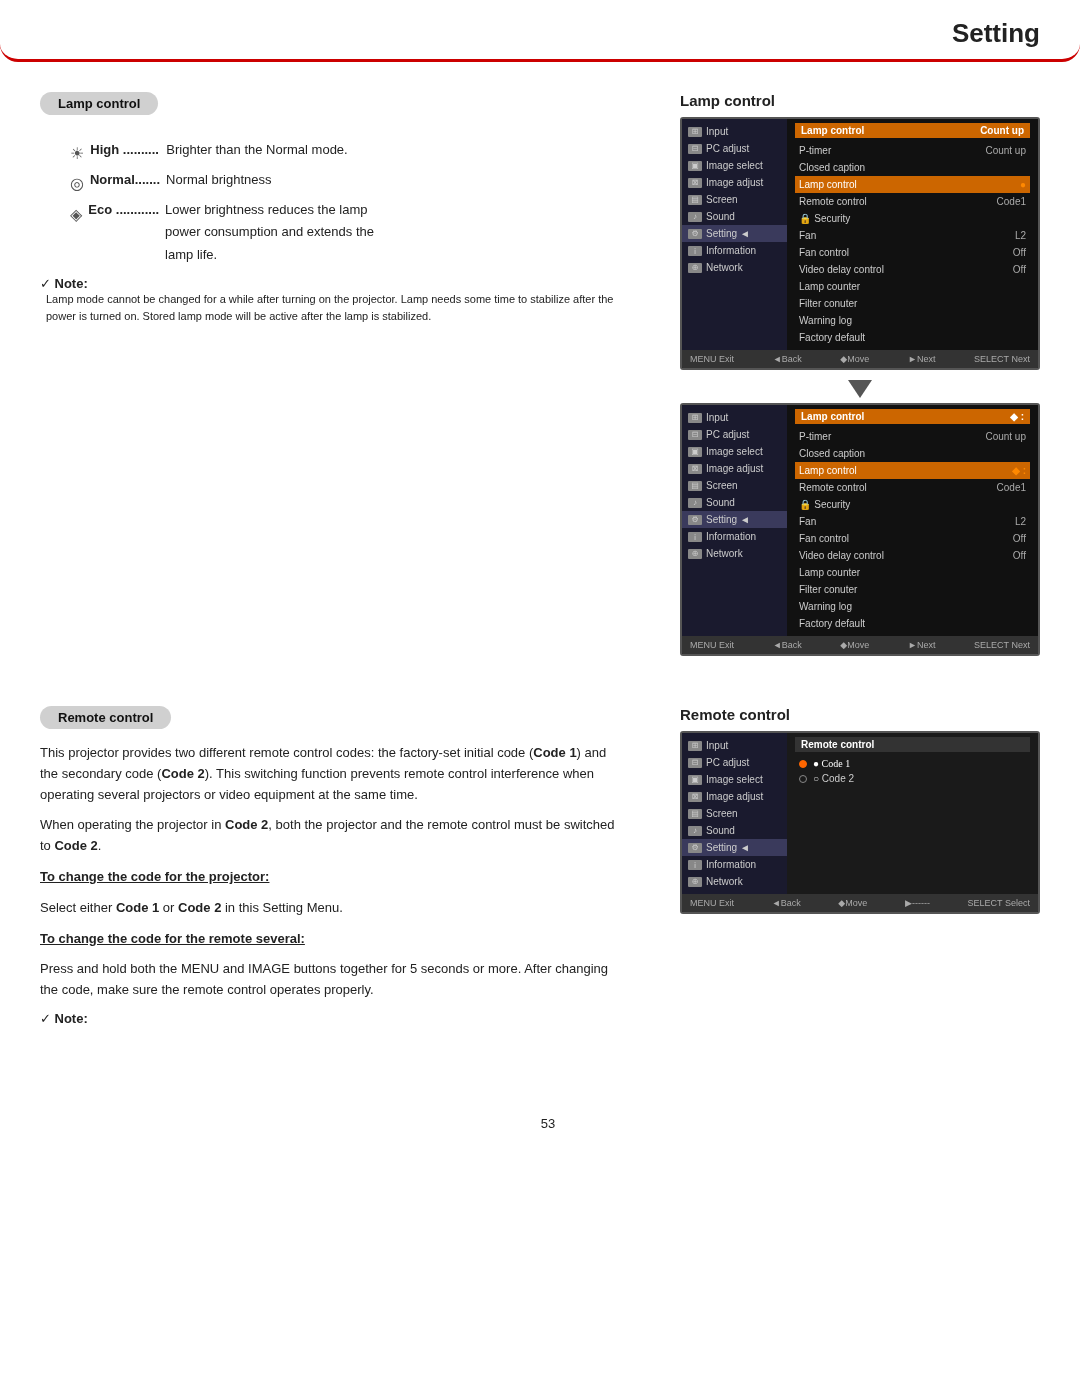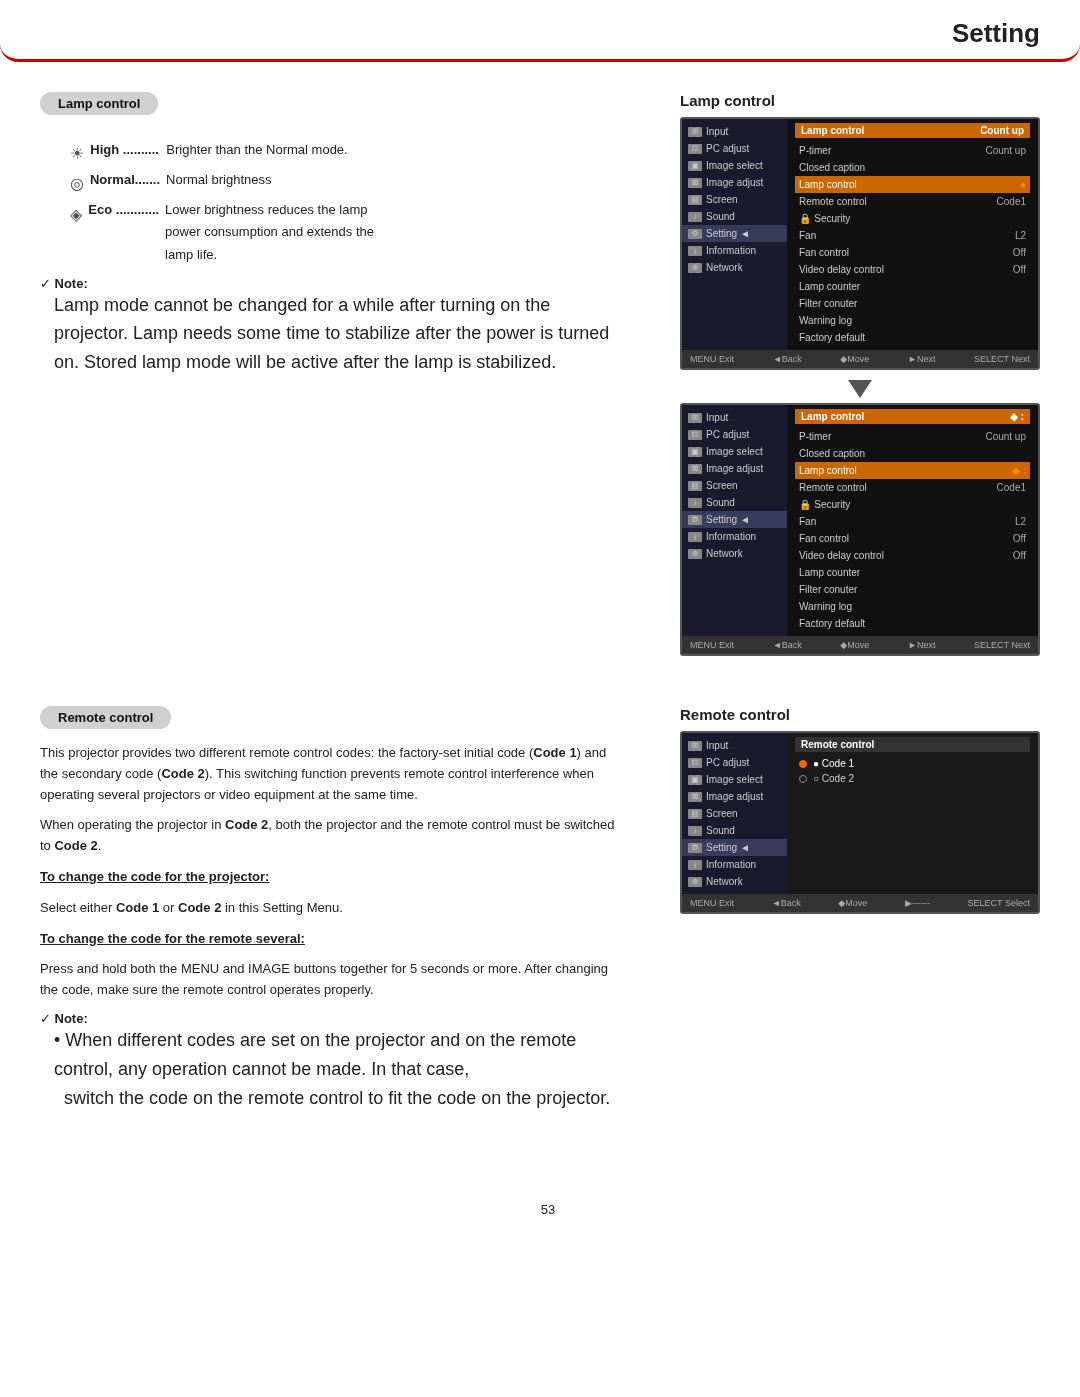--- a/index.html
+++ b/index.html
@@ -113,8 +113,8 @@
       color: #222;
     }
     .note-text {
-      margin-left: 14px;
-      font-size: 18px;
+      margin-left: 6px;
+      font-size: 11px;
       line-height: 1.6;
     }
 

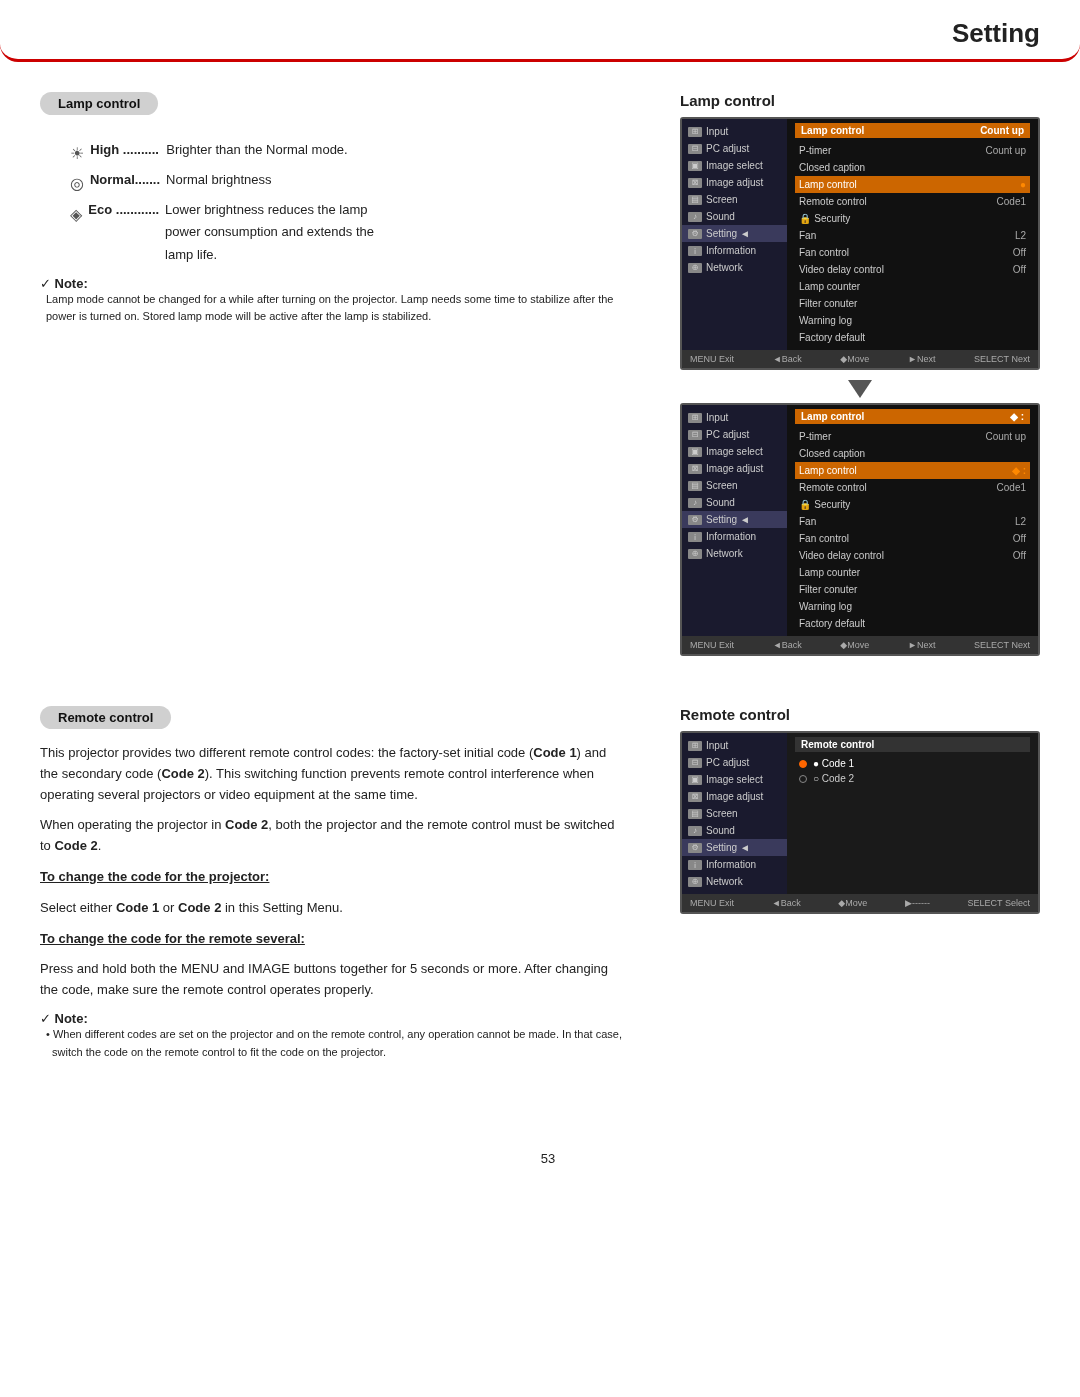--- a/index.html
+++ b/index.html
@@ -270,6 +270,7 @@
     }
     .rc-option.selected {
       color: #fff;
+      font-family: Liberation Serif, serif;
     }
     .rc-radio {
       width: 8px;

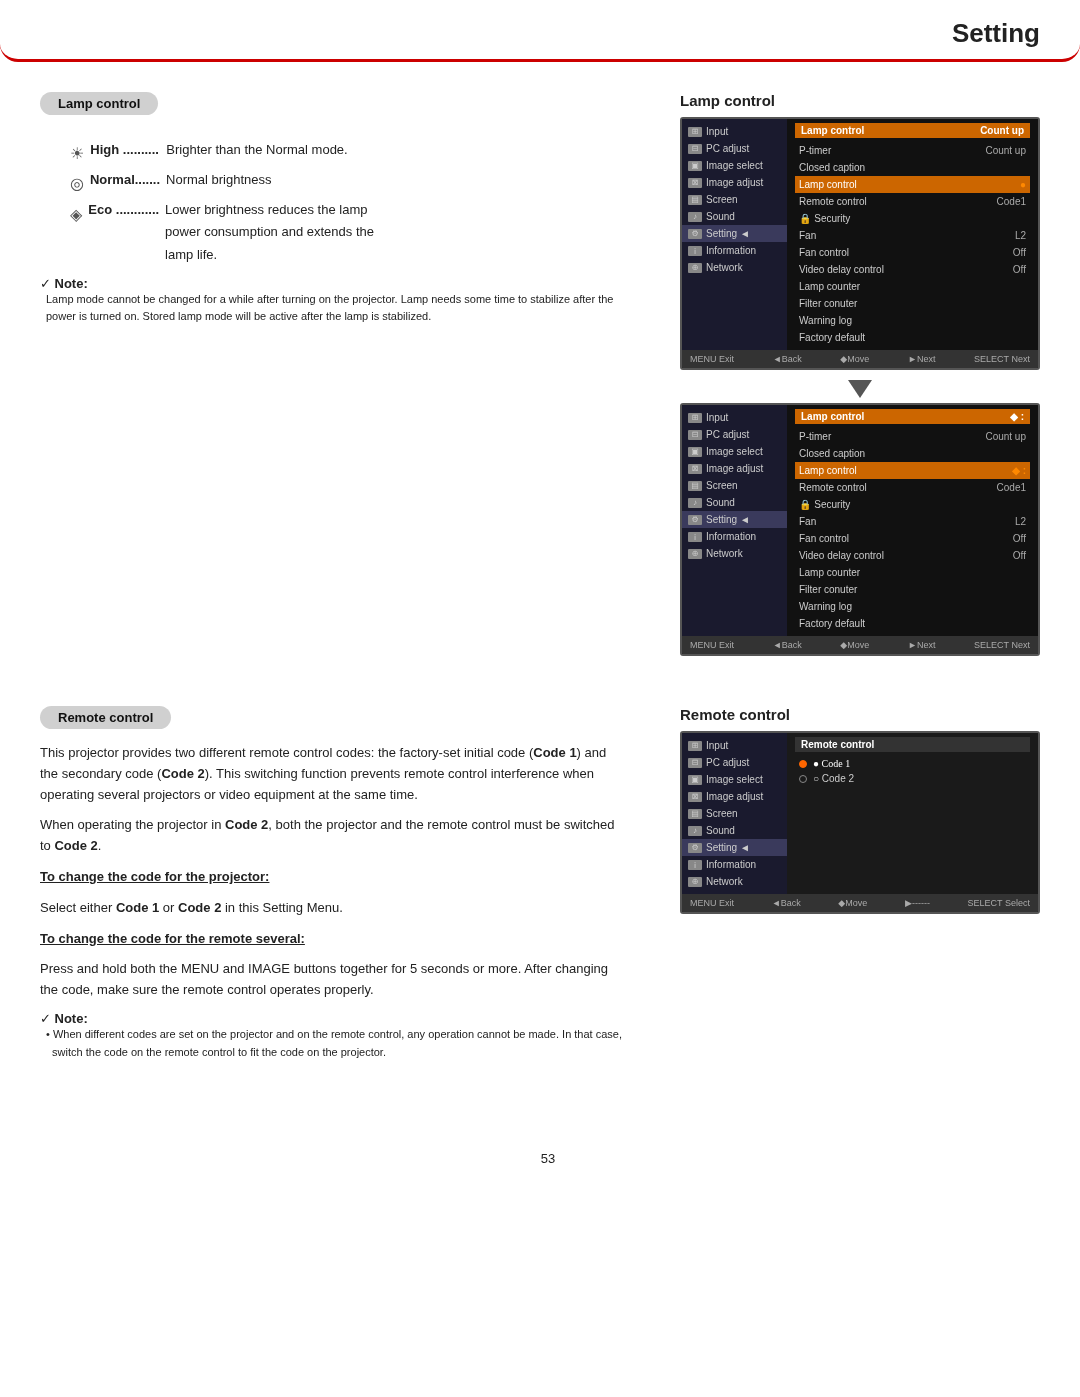--- a/index.html
+++ b/index.html
@@ -518,7 +518,6 @@
         <div class="note-section">
           <span class="note-check">✓</span>
           <span class="note-title">Note:</span>
-          <p class="note-text">• When different codes are set on the projector and on the remote control, any operation cannot be made. In that case,<br>&nbsp;&nbsp;switch the code on the remote control to fit the code on the projector.</p>
         </div>
       </div>
 

